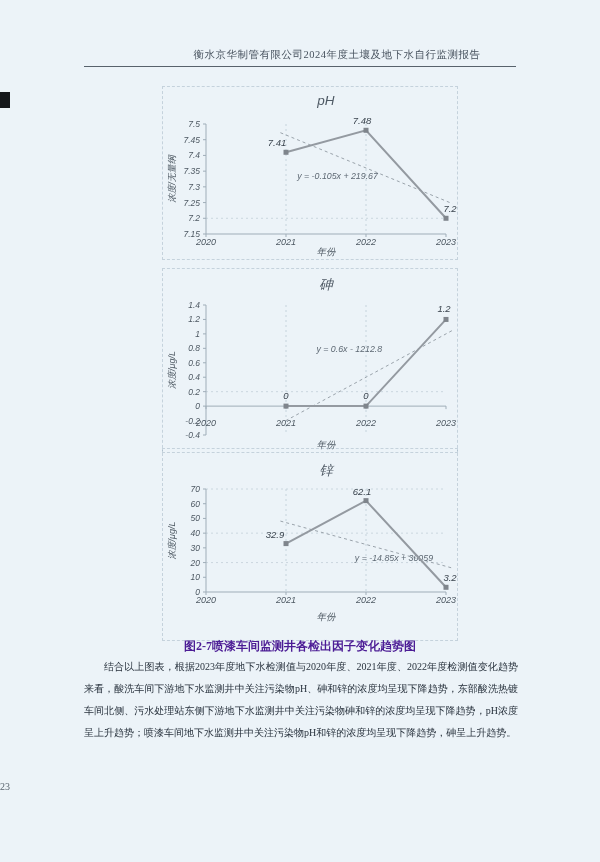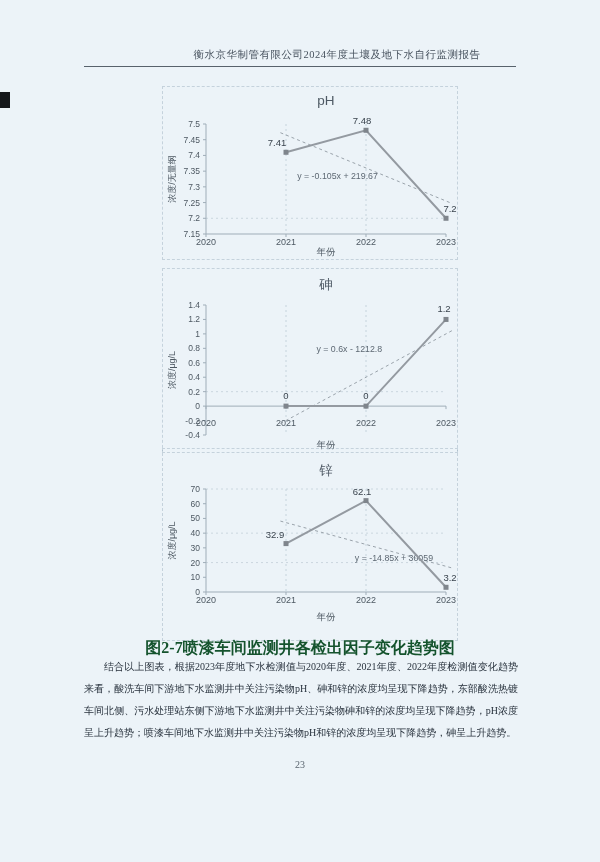--- a/index.html
+++ b/index.html
@@ -26,6 +26,7 @@
     position:absolute;left:162px;
     border:1px dashed rgba(150,172,188,.45);
     padding:1px;
+    font-style:italic;
   }
   #chart0{top:86px;}
   #chart1{top:268px;}

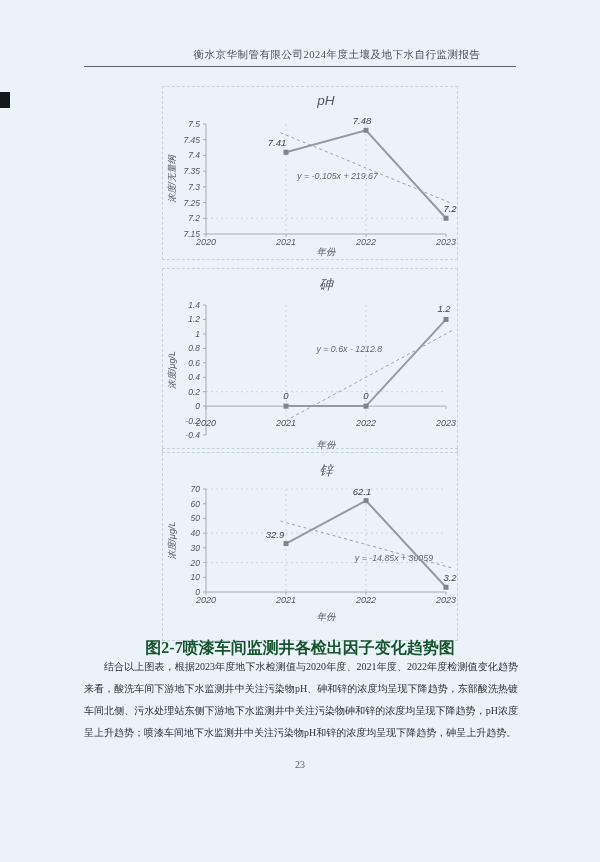--- a/index.html
+++ b/index.html
@@ -33,7 +33,7 @@
   #chart2{top:448px;}
   .caption{
     position:absolute;top:638px;left:0;width:100%;
-    text-align:center;font-weight:bold;font-size:16px;color:#14532d;
+    text-align:center;font-weight:bold;font-size:12px;color:#4c1d95;
   }
   .body-text{
     position:absolute;top:656px;left:84px;width:434px;

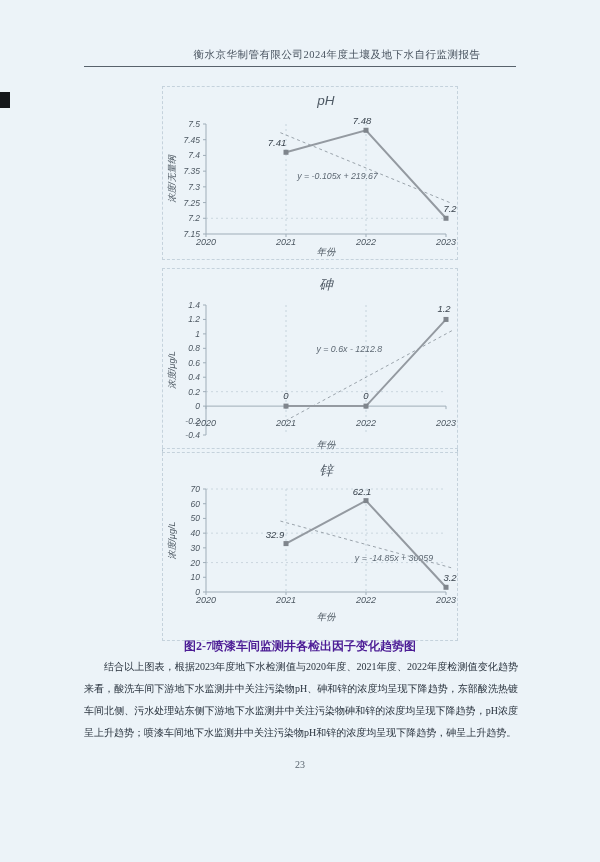--- a/index.html
+++ b/index.html
@@ -41,8 +41,8 @@
     color:#28323d;
   }
   .page-number{
-    position:absolute;top:759px;left:0;width:100%;
-    text-align:center;font-size:10px;color:#59646e;
+    position:absolute;top:781px;left:0;width:100%;
+    text-align:left;font-size:10px;color:#59646e;
   }
   svg{display:block;overflow:visible;}
   svg text{font-family:"Liberation Sans", sans-serif;}

